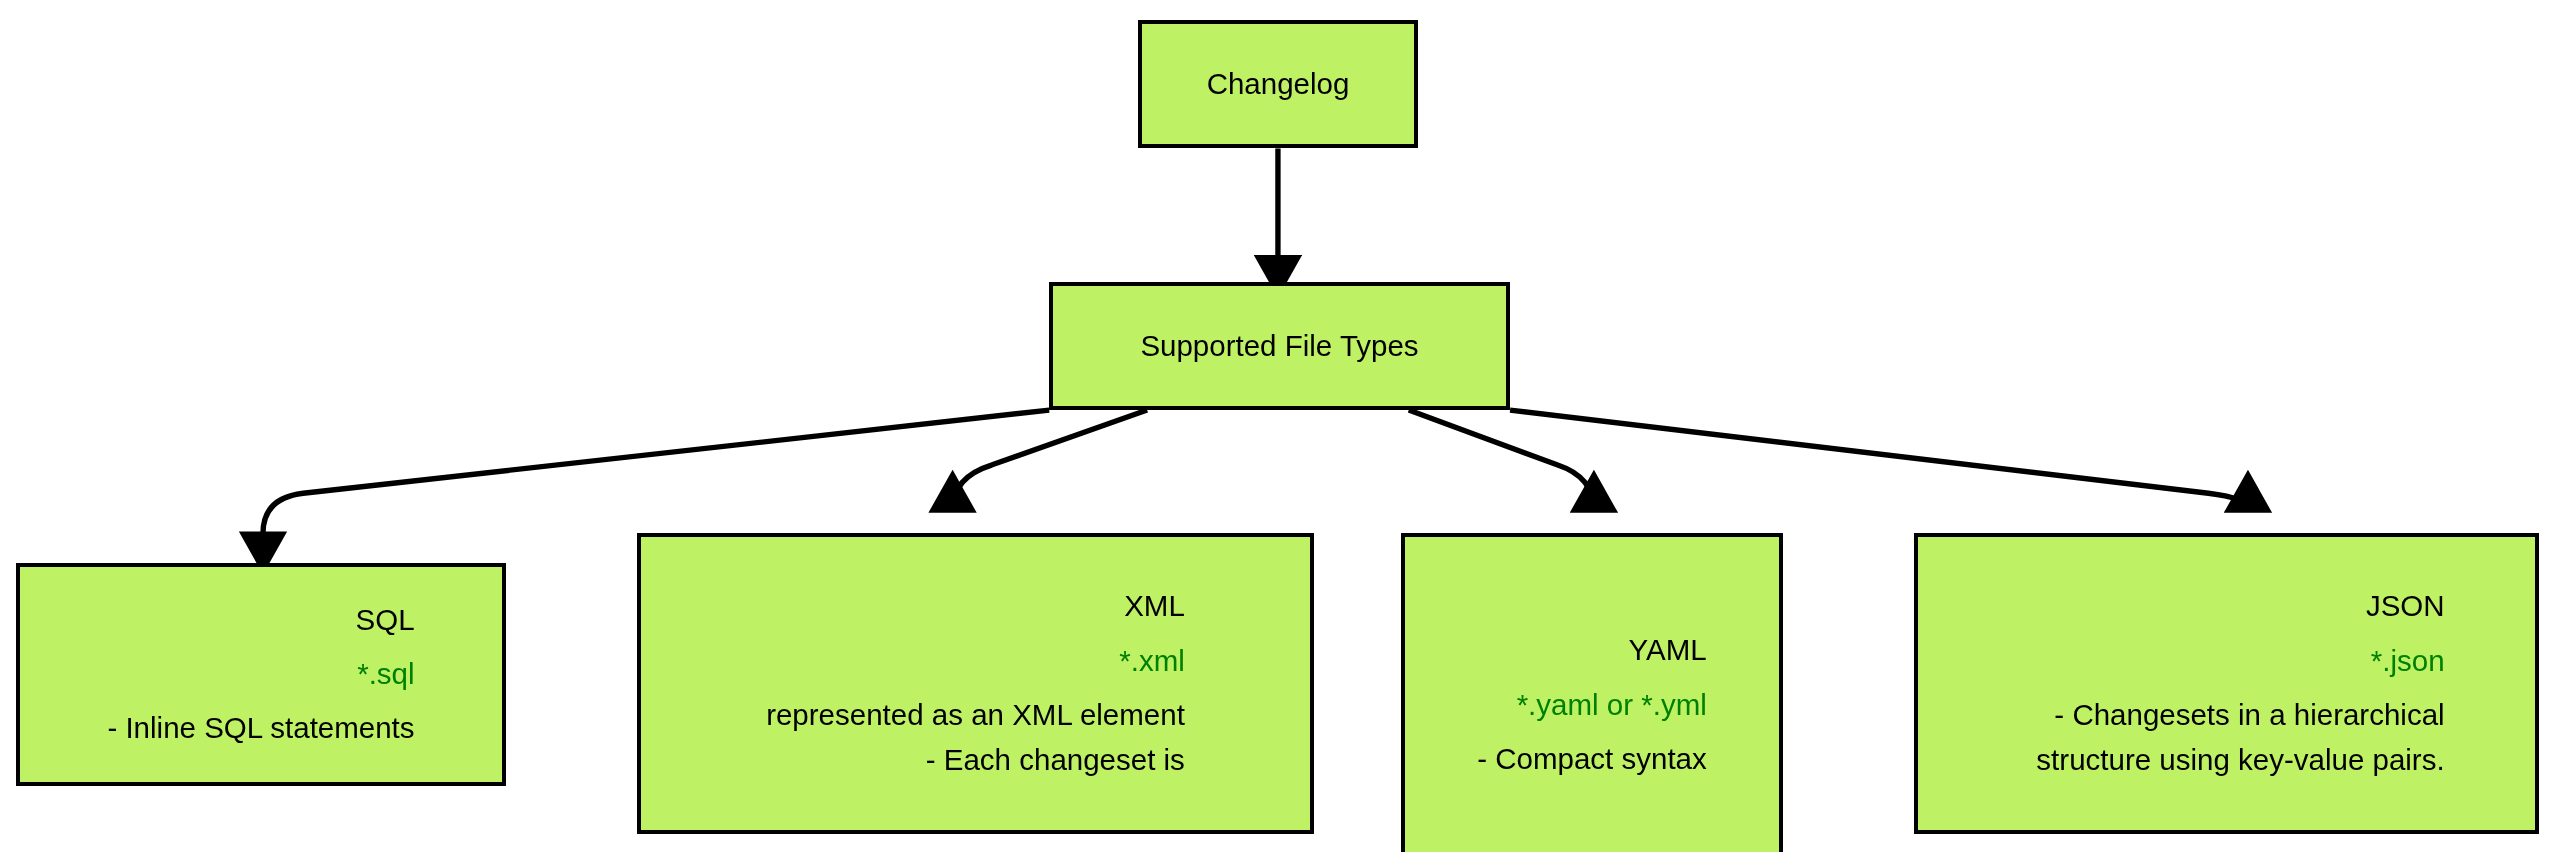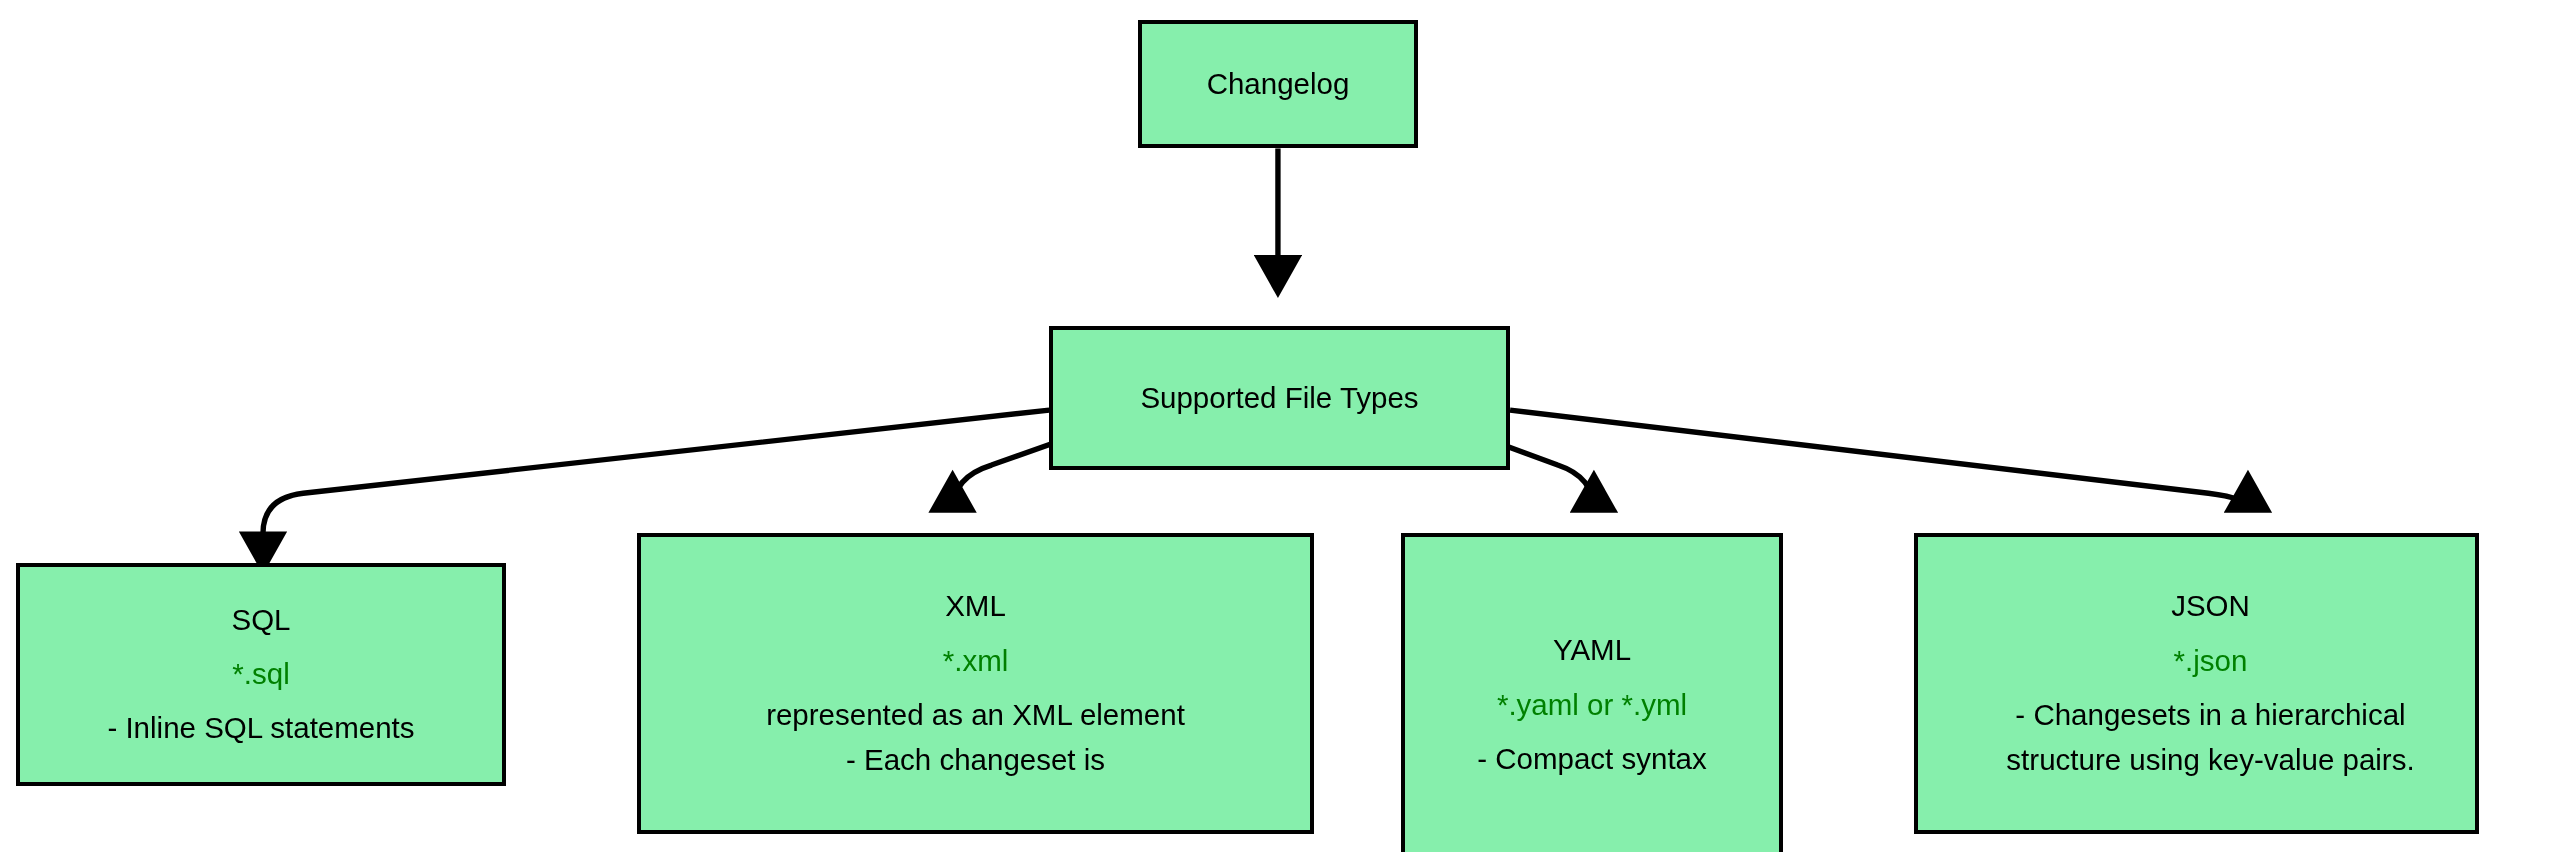--- a/index.html
+++ b/index.html
@@ -30,13 +30,13 @@
   .node {
     position: absolute;
     box-sizing: border-box;
-    background: #86efac;
+    background: #bef264;
     border: 4.7px solid #000000;
     display: flex;
     flex-direction: column;
     align-items: center;
     justify-content: center;
-    text-align: center;
+    text-align: right;
     line-height: 1.52;
     color: #000000;
     font-size: 29.5px;

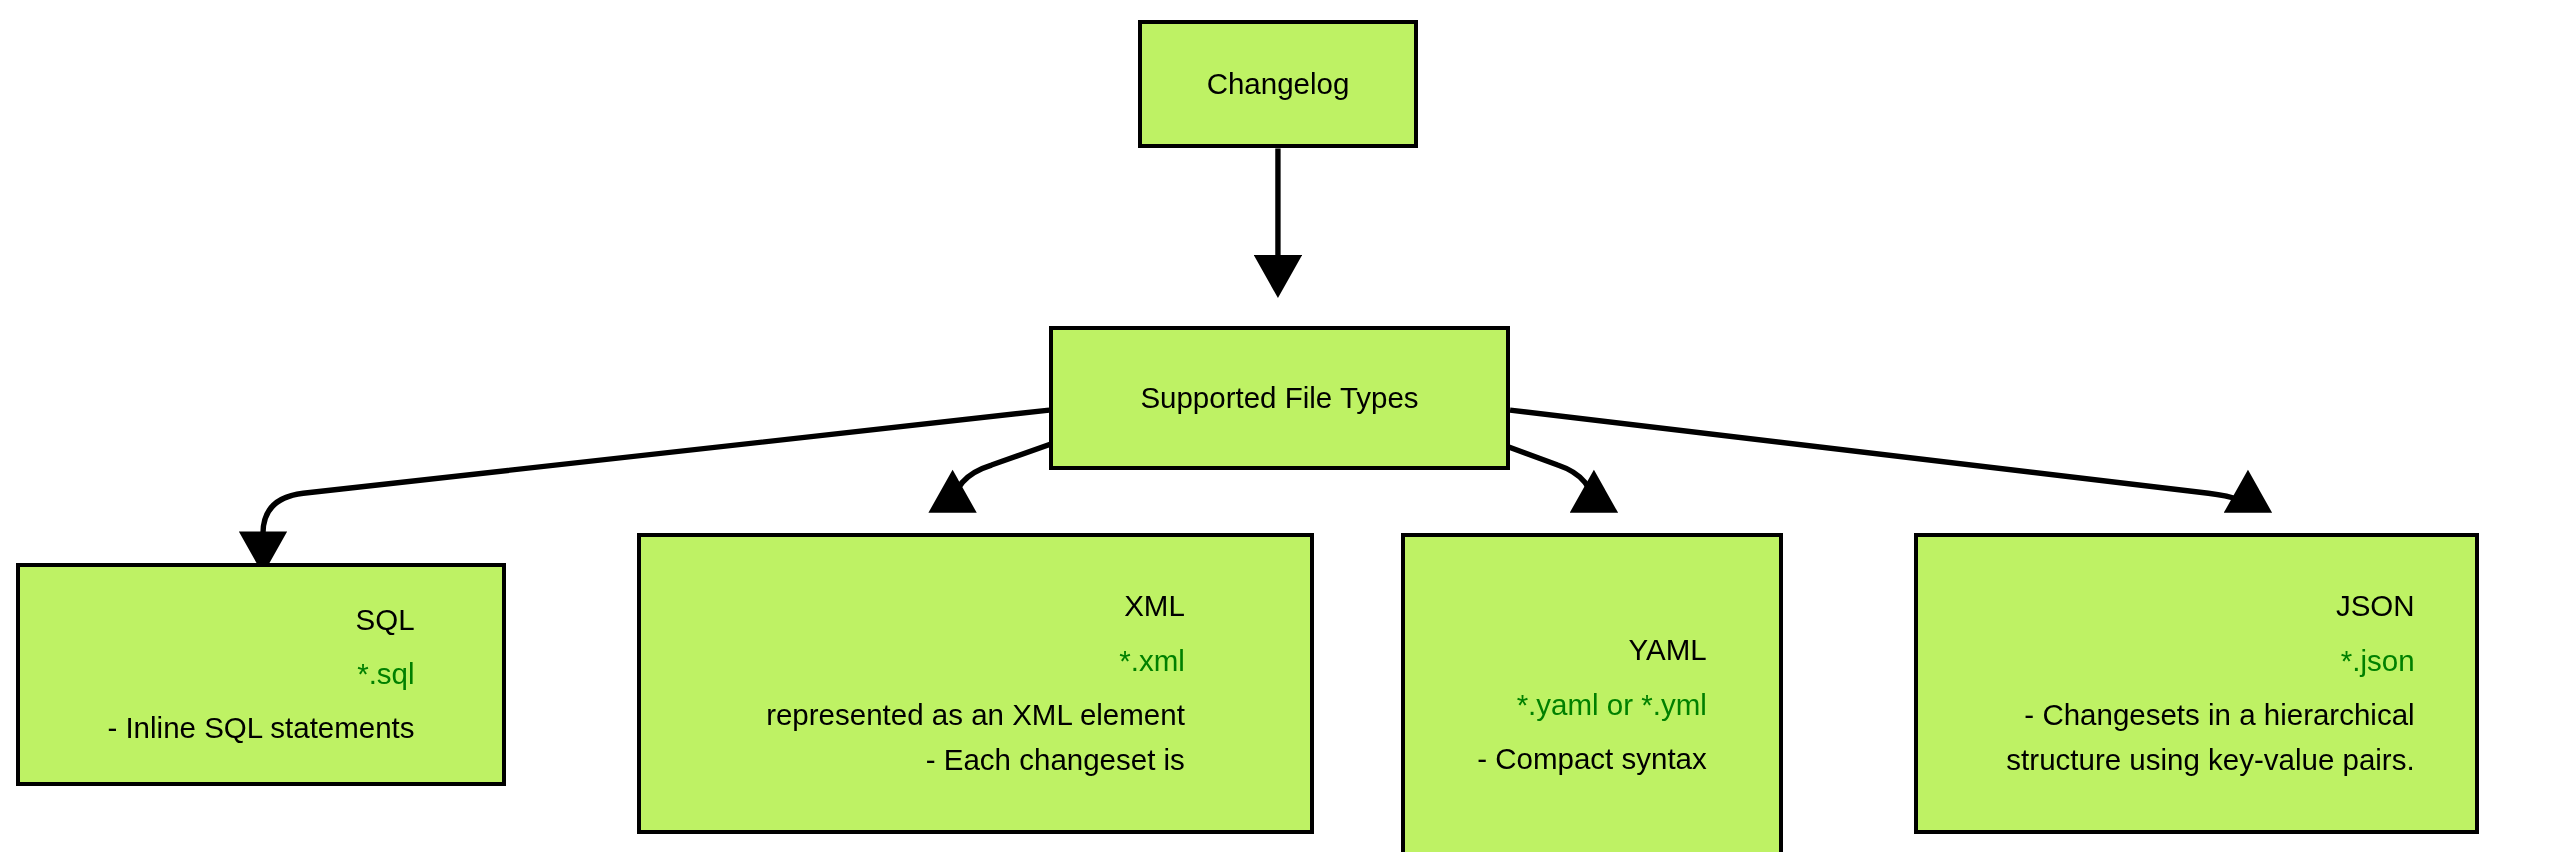--- a/index.html
+++ b/index.html
@@ -59,8 +59,7 @@
     left: 1049px;
     top: 282px;
     width: 461px;
-    height: 144px;
-    margin-top: 44px;
+    height: 128px;
   }
   .node-sql {
     left: 16px;

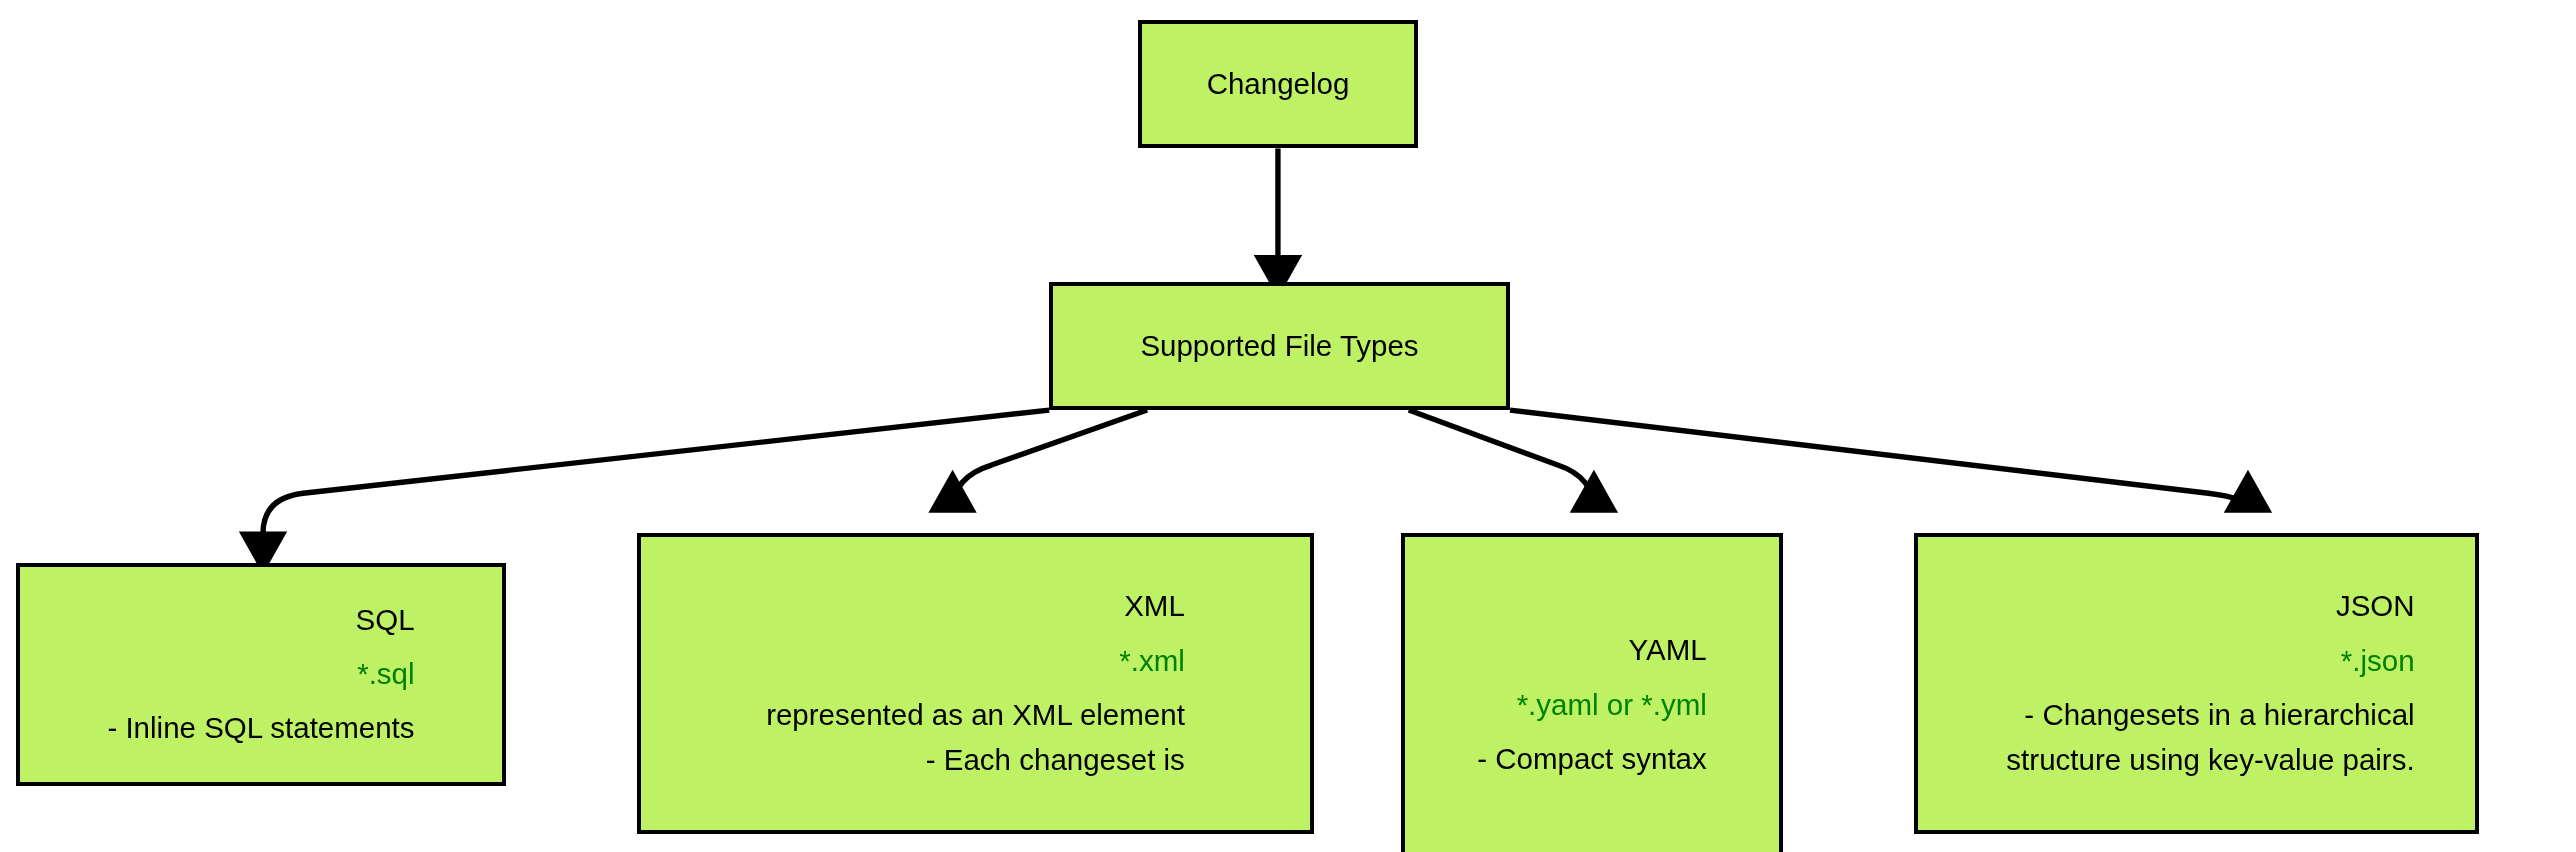--- a/index.html
+++ b/index.html
@@ -82,7 +82,7 @@
   .node-json {
     left: 1914px;
     top: 533px;
-    width: 565px;
+    width: 625px;
     height: 301px;
     padding-left: 28px;
   }

